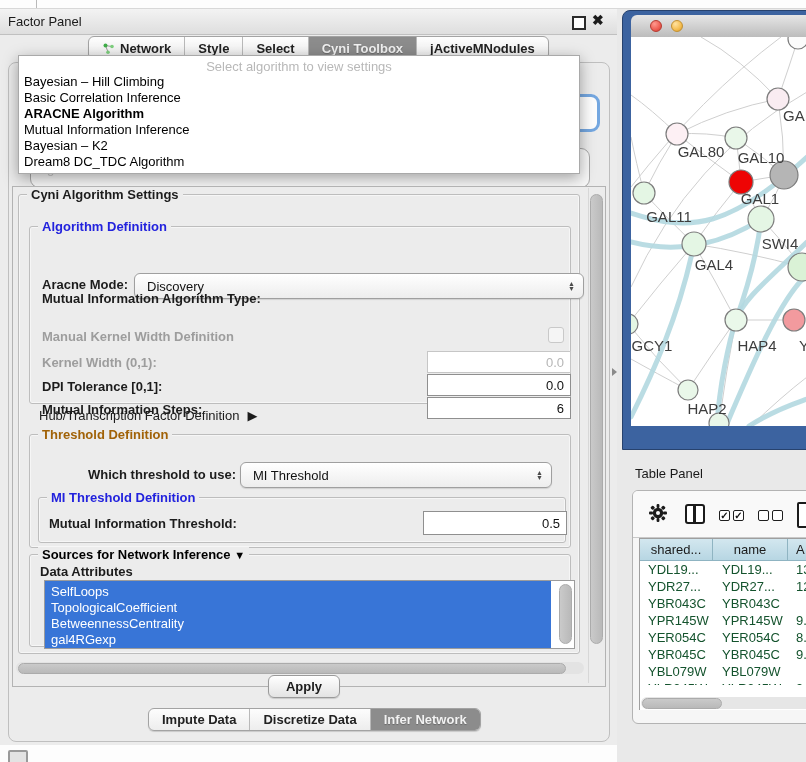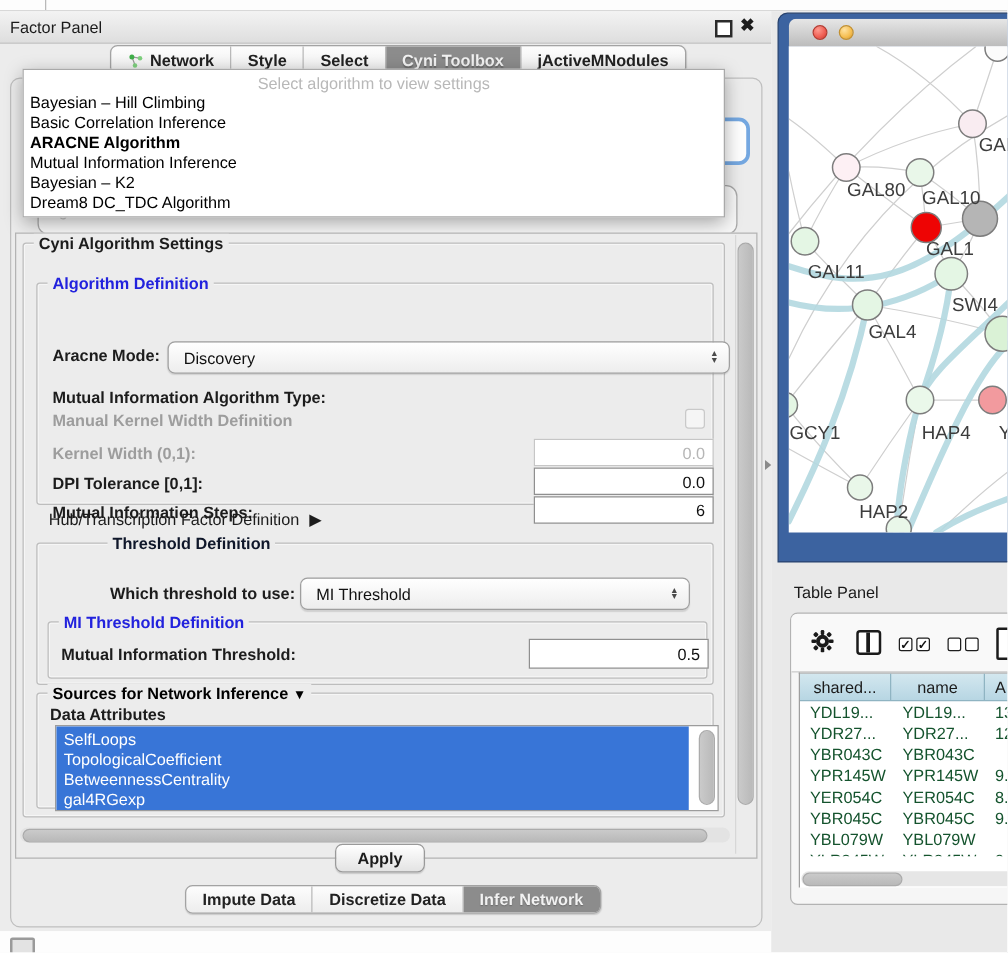--- a/index.html
+++ b/index.html
@@ -130,7 +130,7 @@
             </span>
         </div>
 
-        <div class="abs lbl" style="left:12px;top:79px;height:22px;">Mutual Information Algorithm Type:</div>
+        <div class="abs lbl" style="left:12px;top:60px;height:22px;">Mutual Information Algorithm Type:</div>
 
         <div class="abs lbl dis" style="left:12px;top:100px;height:18px;">Manual Kernel Width Definition</div>
         <div class="abs" style="left:518px;top:100px;width:14px;height:14px;border:1px solid #c9c9c9;border-radius:3px;background:#f5f5f5;"></div>

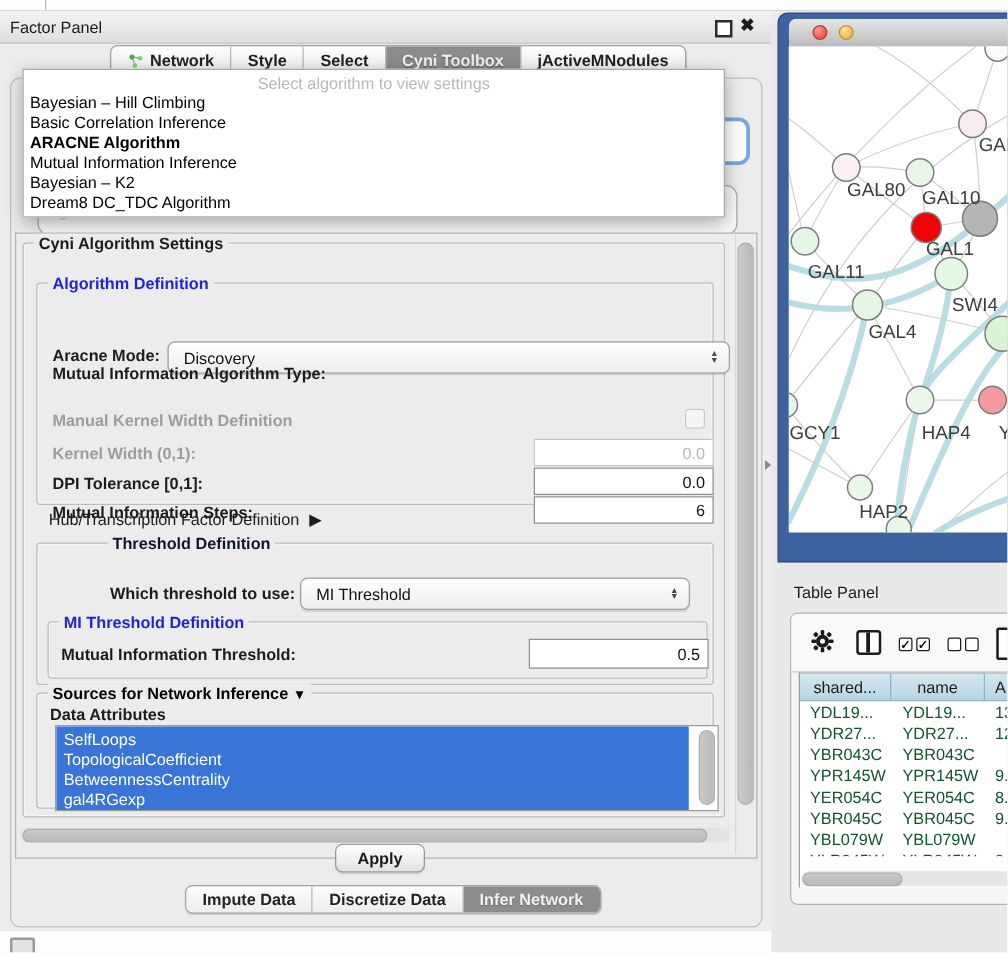--- a/index.html
+++ b/index.html
@@ -157,7 +157,7 @@
       </div>
 
       <div class="abs group" style="left:10px;top:239px;width:540px;height:112px;">
-        <span class="gtitle" style="color:#0f172a;margin-left:48px;">Threshold Definition</span>
+        <span class="gtitle" style="color:#a16207;">Threshold Definition</span>
 
         <div class="abs lbl" style="left:58px;top:27px;height:24px;">Which threshold to use:</div>
         <div class="abs combo" style="left:210px;top:27px;width:298px;height:24px;">

